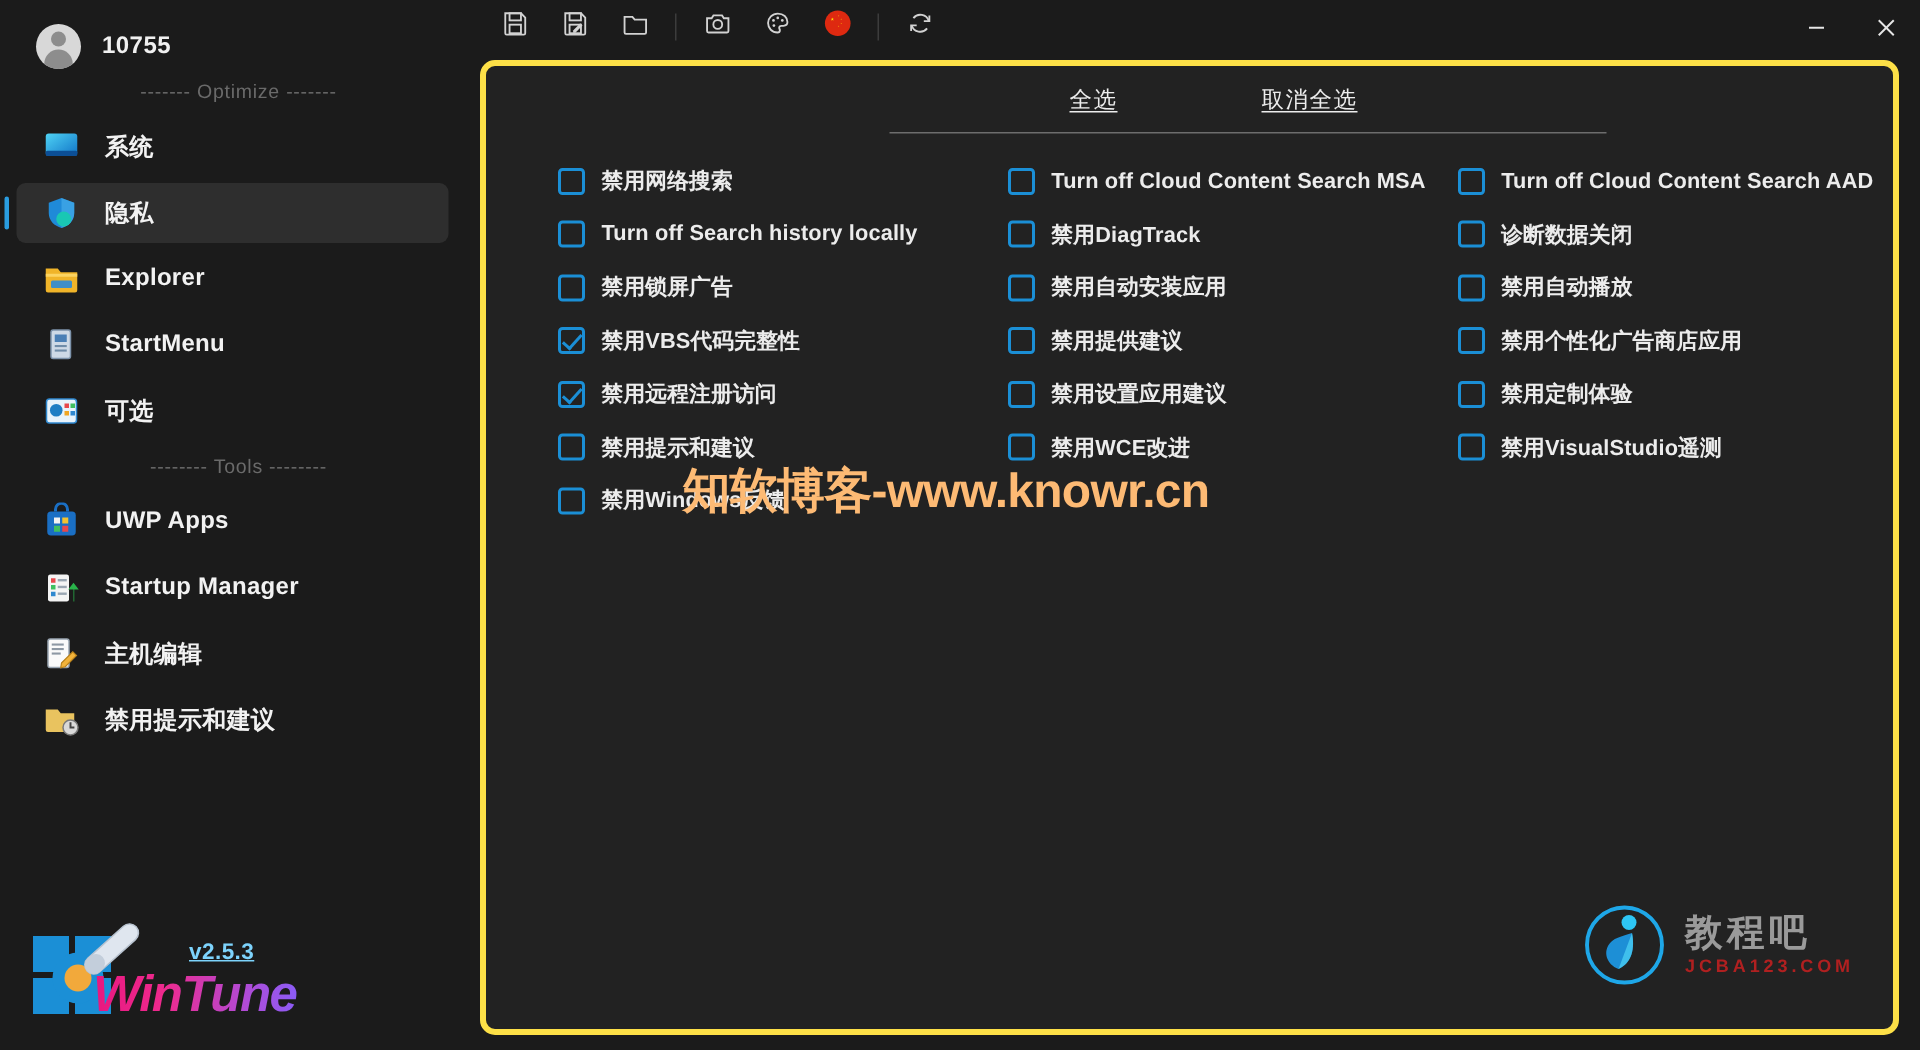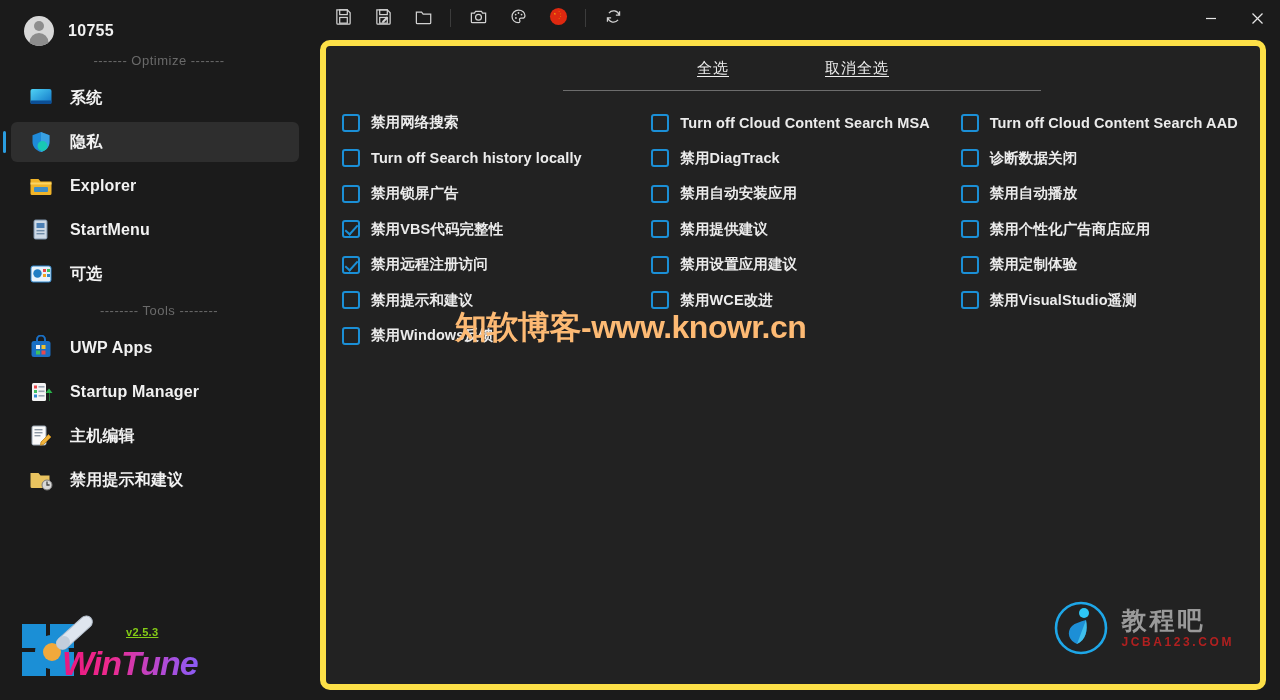--- a/index.html
+++ b/index.html
@@ -96,8 +96,9 @@
   
   .panel {
     position: absolute; left: 320px; top: 40px; width: 946px; height: 650px;
-    border: 6px solid #fde047; border-radius: 10px; background: #222222;
+    border: 4px solid #fde047; border-radius: 10px; background: #222222;
     overflow: hidden;
+    padding-left: 32px;
   }
   .panel-head {
     position: relative; height: 45px;

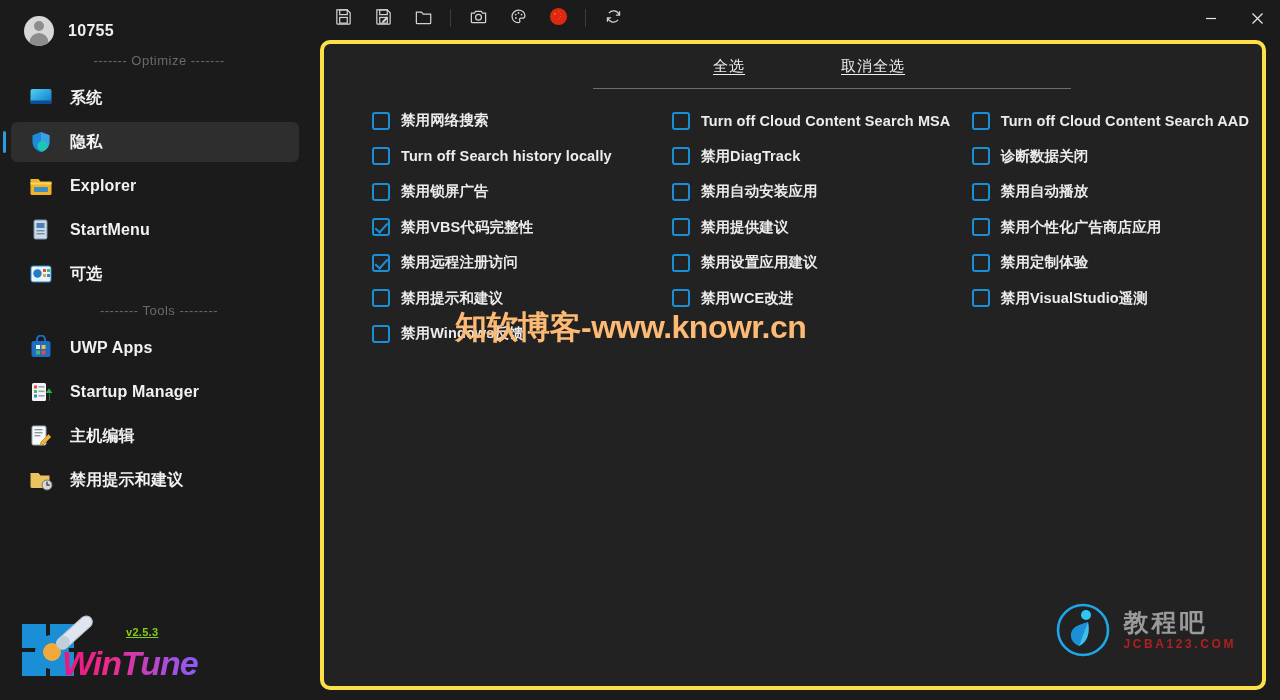--- a/index.html
+++ b/index.html
@@ -64,7 +64,7 @@
   }
   .brand-ver {
     position: absolute; left: 108px; top: 20px;
-    color: #84cc16; font-size: 11px; font-weight: bold;
+    color: #7dd3fc; font-size: 15px; font-weight: bold;
     text-decoration: underline; letter-spacing: .3px;
   }
   .brand-word {

